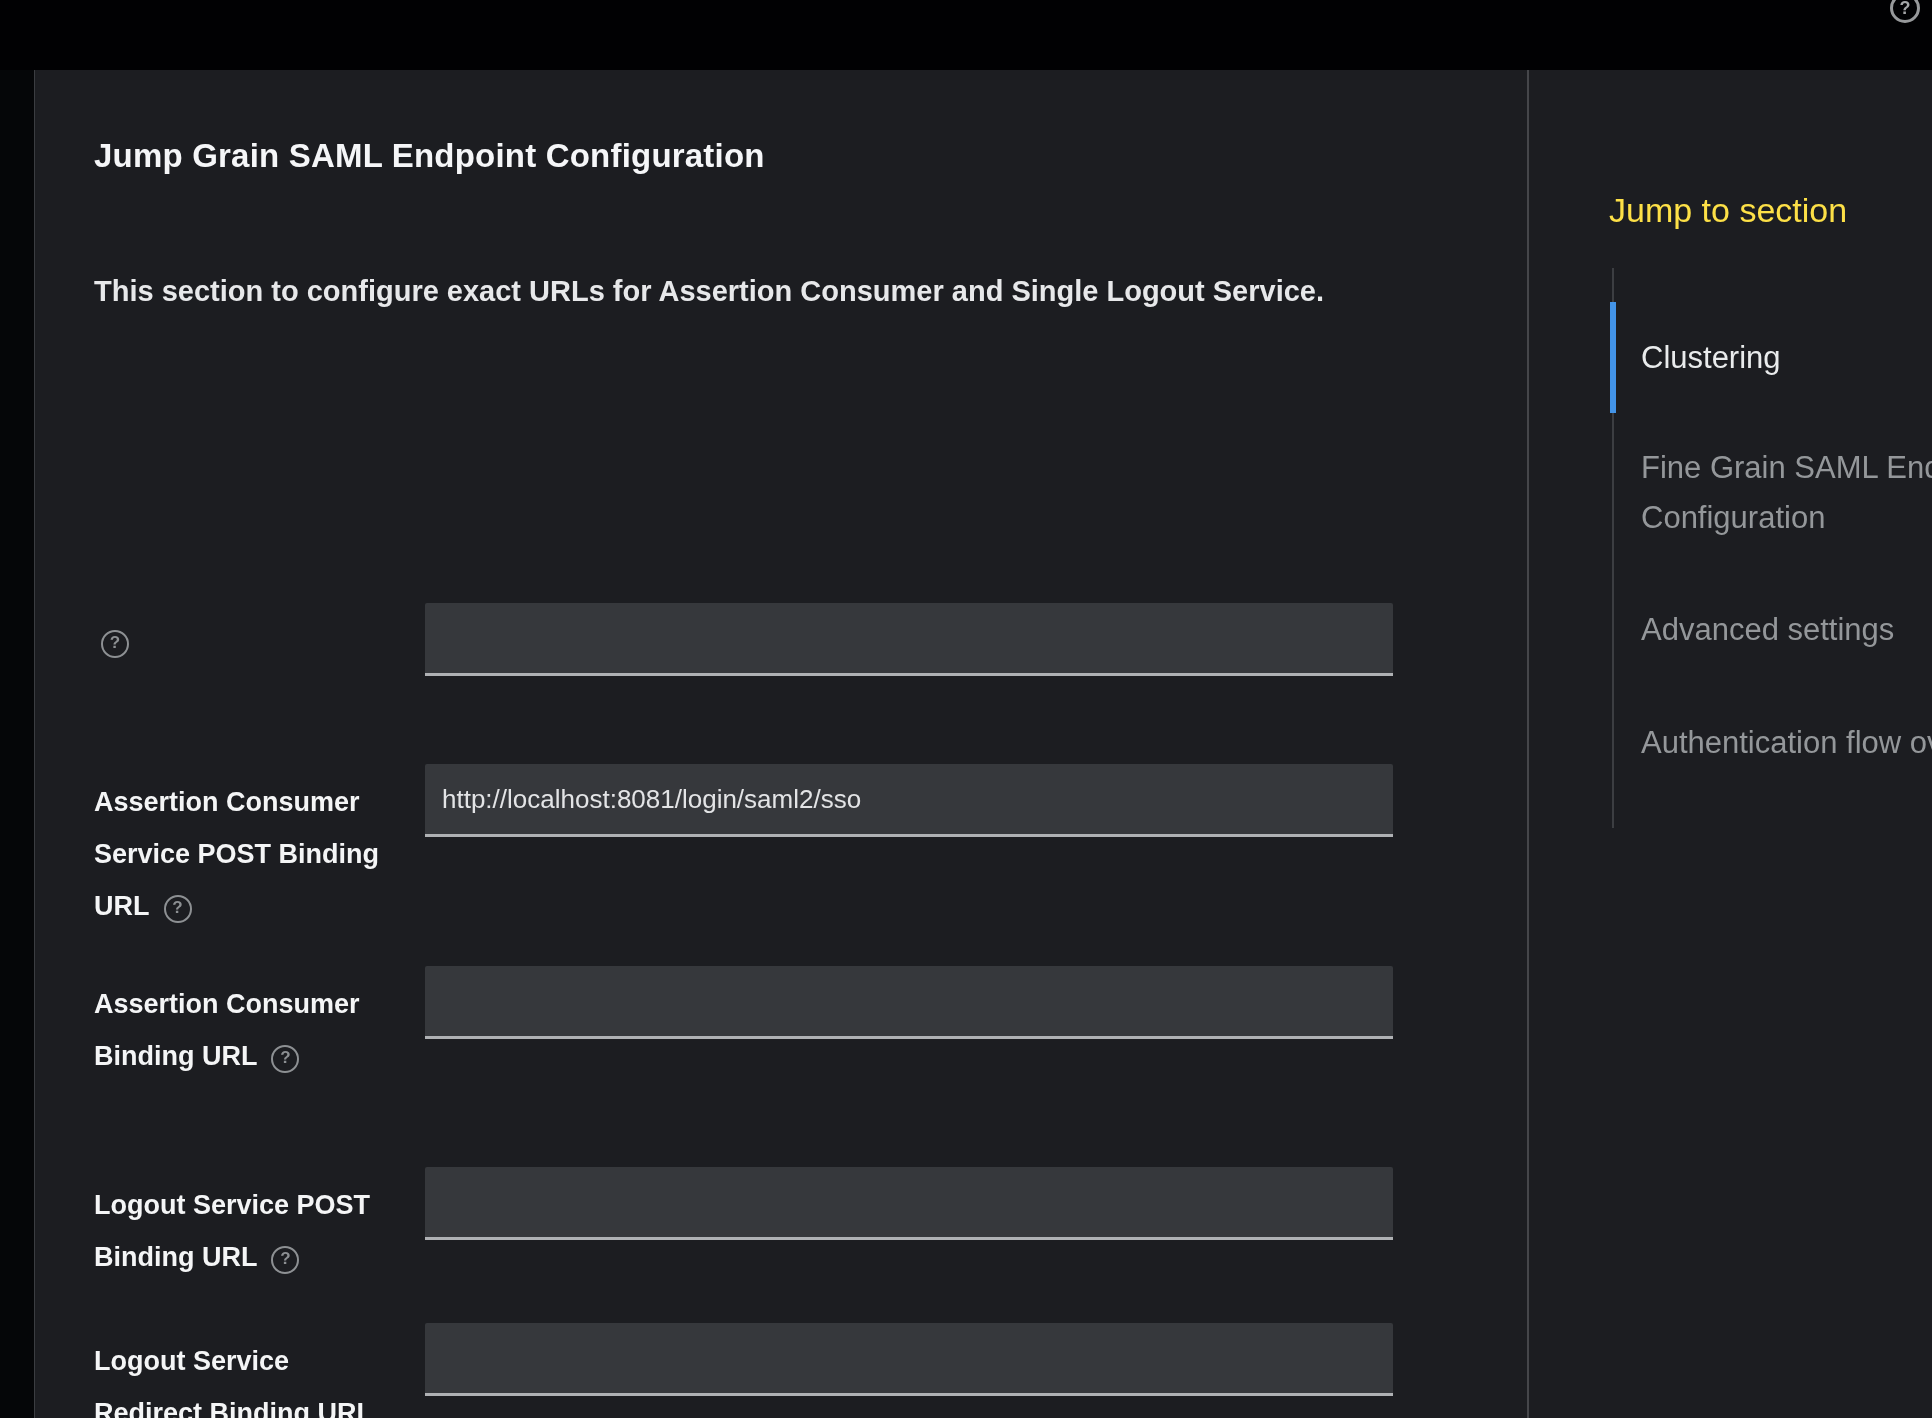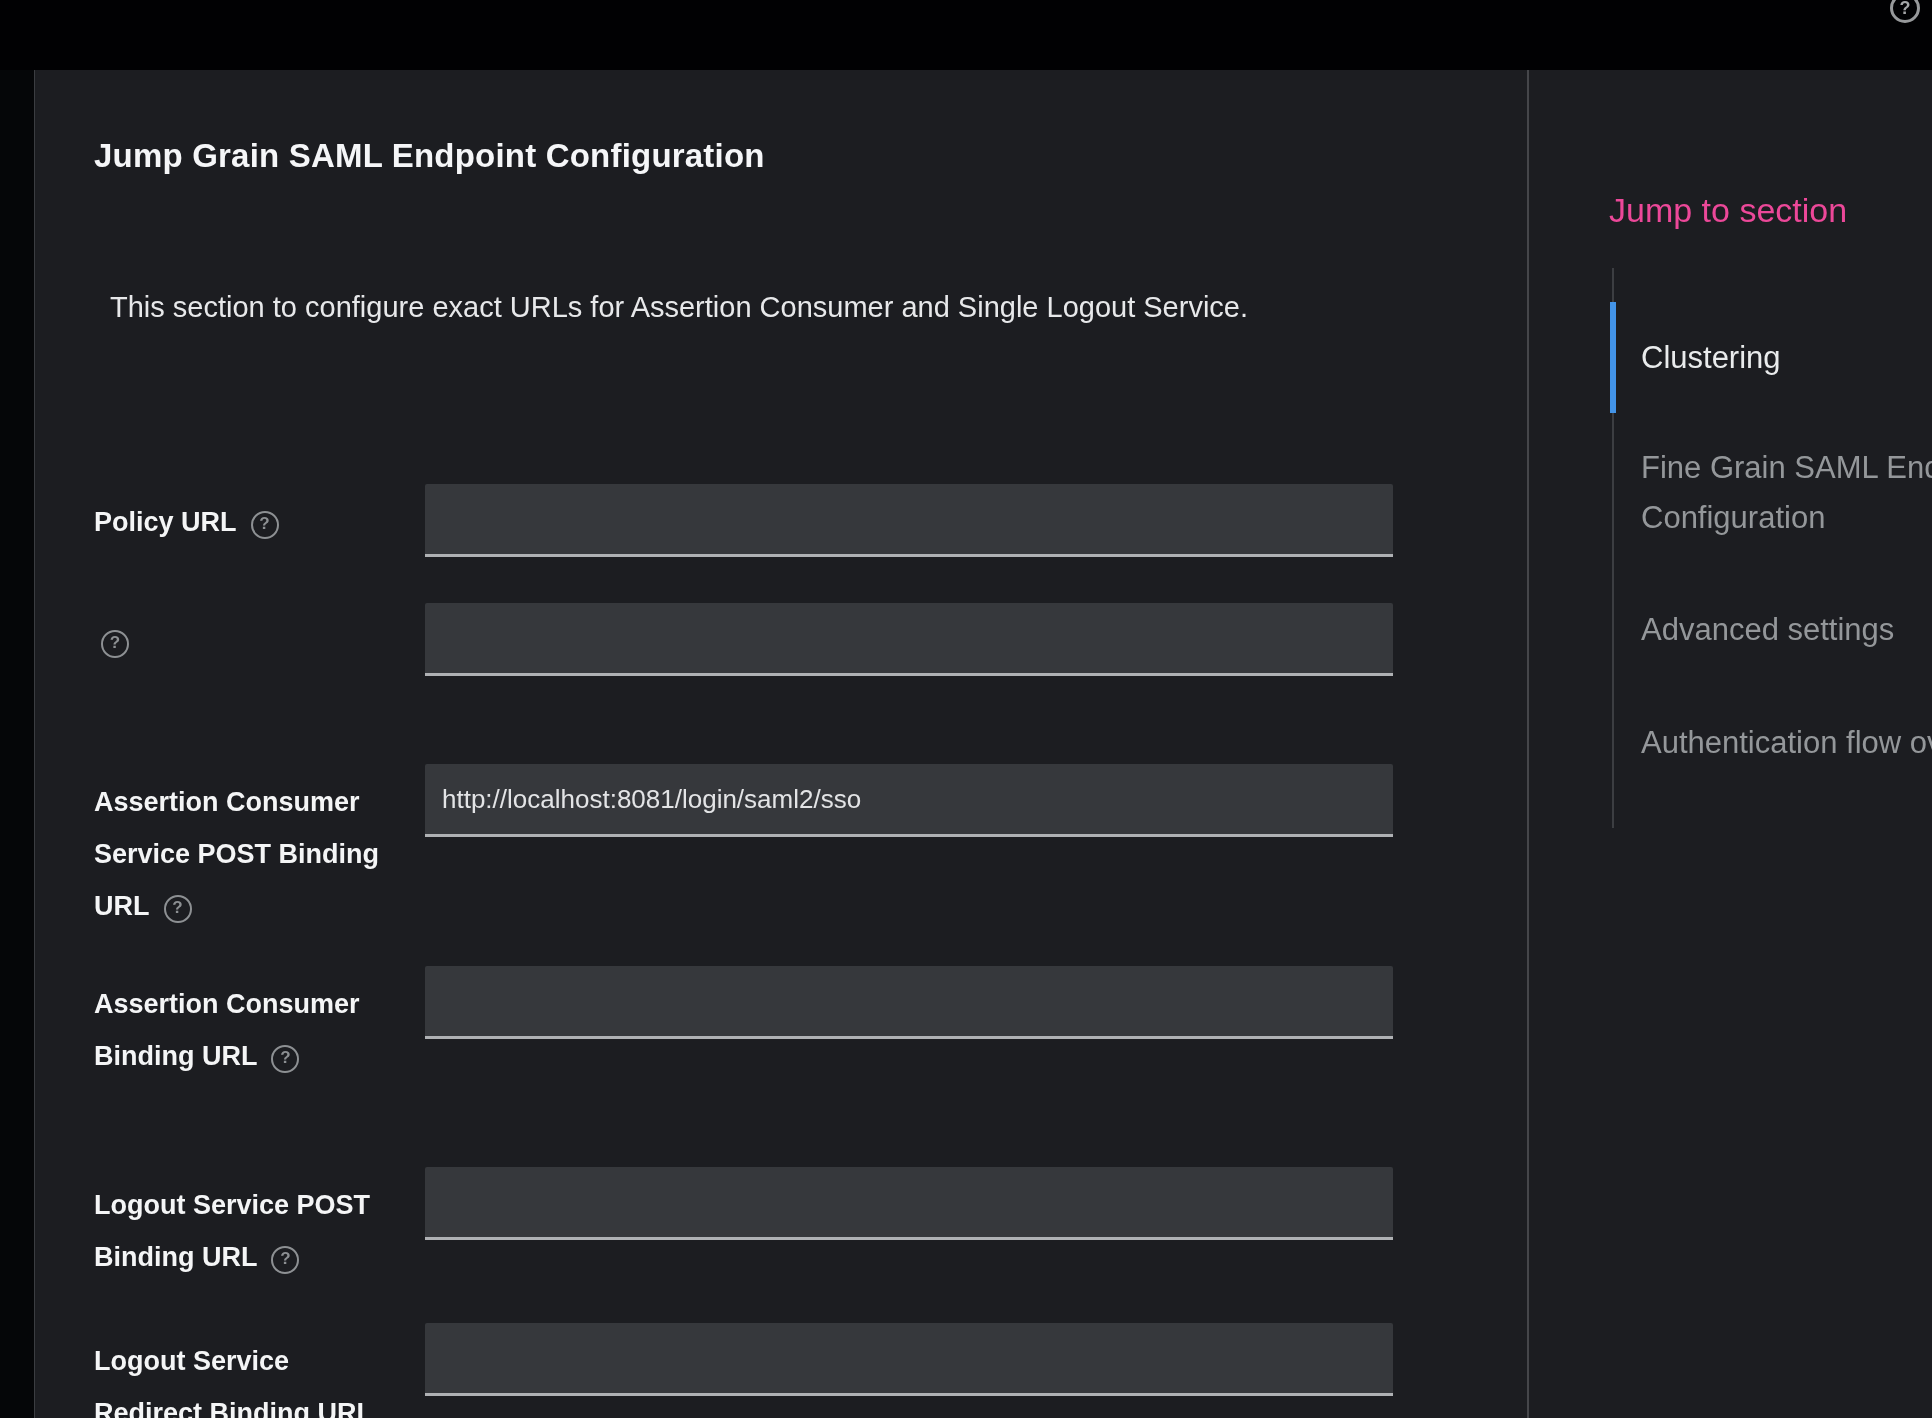--- a/index.html
+++ b/index.html
@@ -54,7 +54,7 @@
   }
   .jump-title{
     position:absolute;top:120px;left:80px;margin:0;
-    font-size:34px;font-weight:400;color:#ec4899;line-height:40px;white-space:nowrap;
+    font-size:34px;font-weight:400;color:#fde047;line-height:40px;white-space:nowrap;
   }
   .nav-track{position:absolute;left:83px;top:198px;width:2px;height:560px;background:#3c3e42;}
   .nav-active-bar{position:absolute;left:81px;top:232px;width:6px;height:111px;background:#4394e8;}

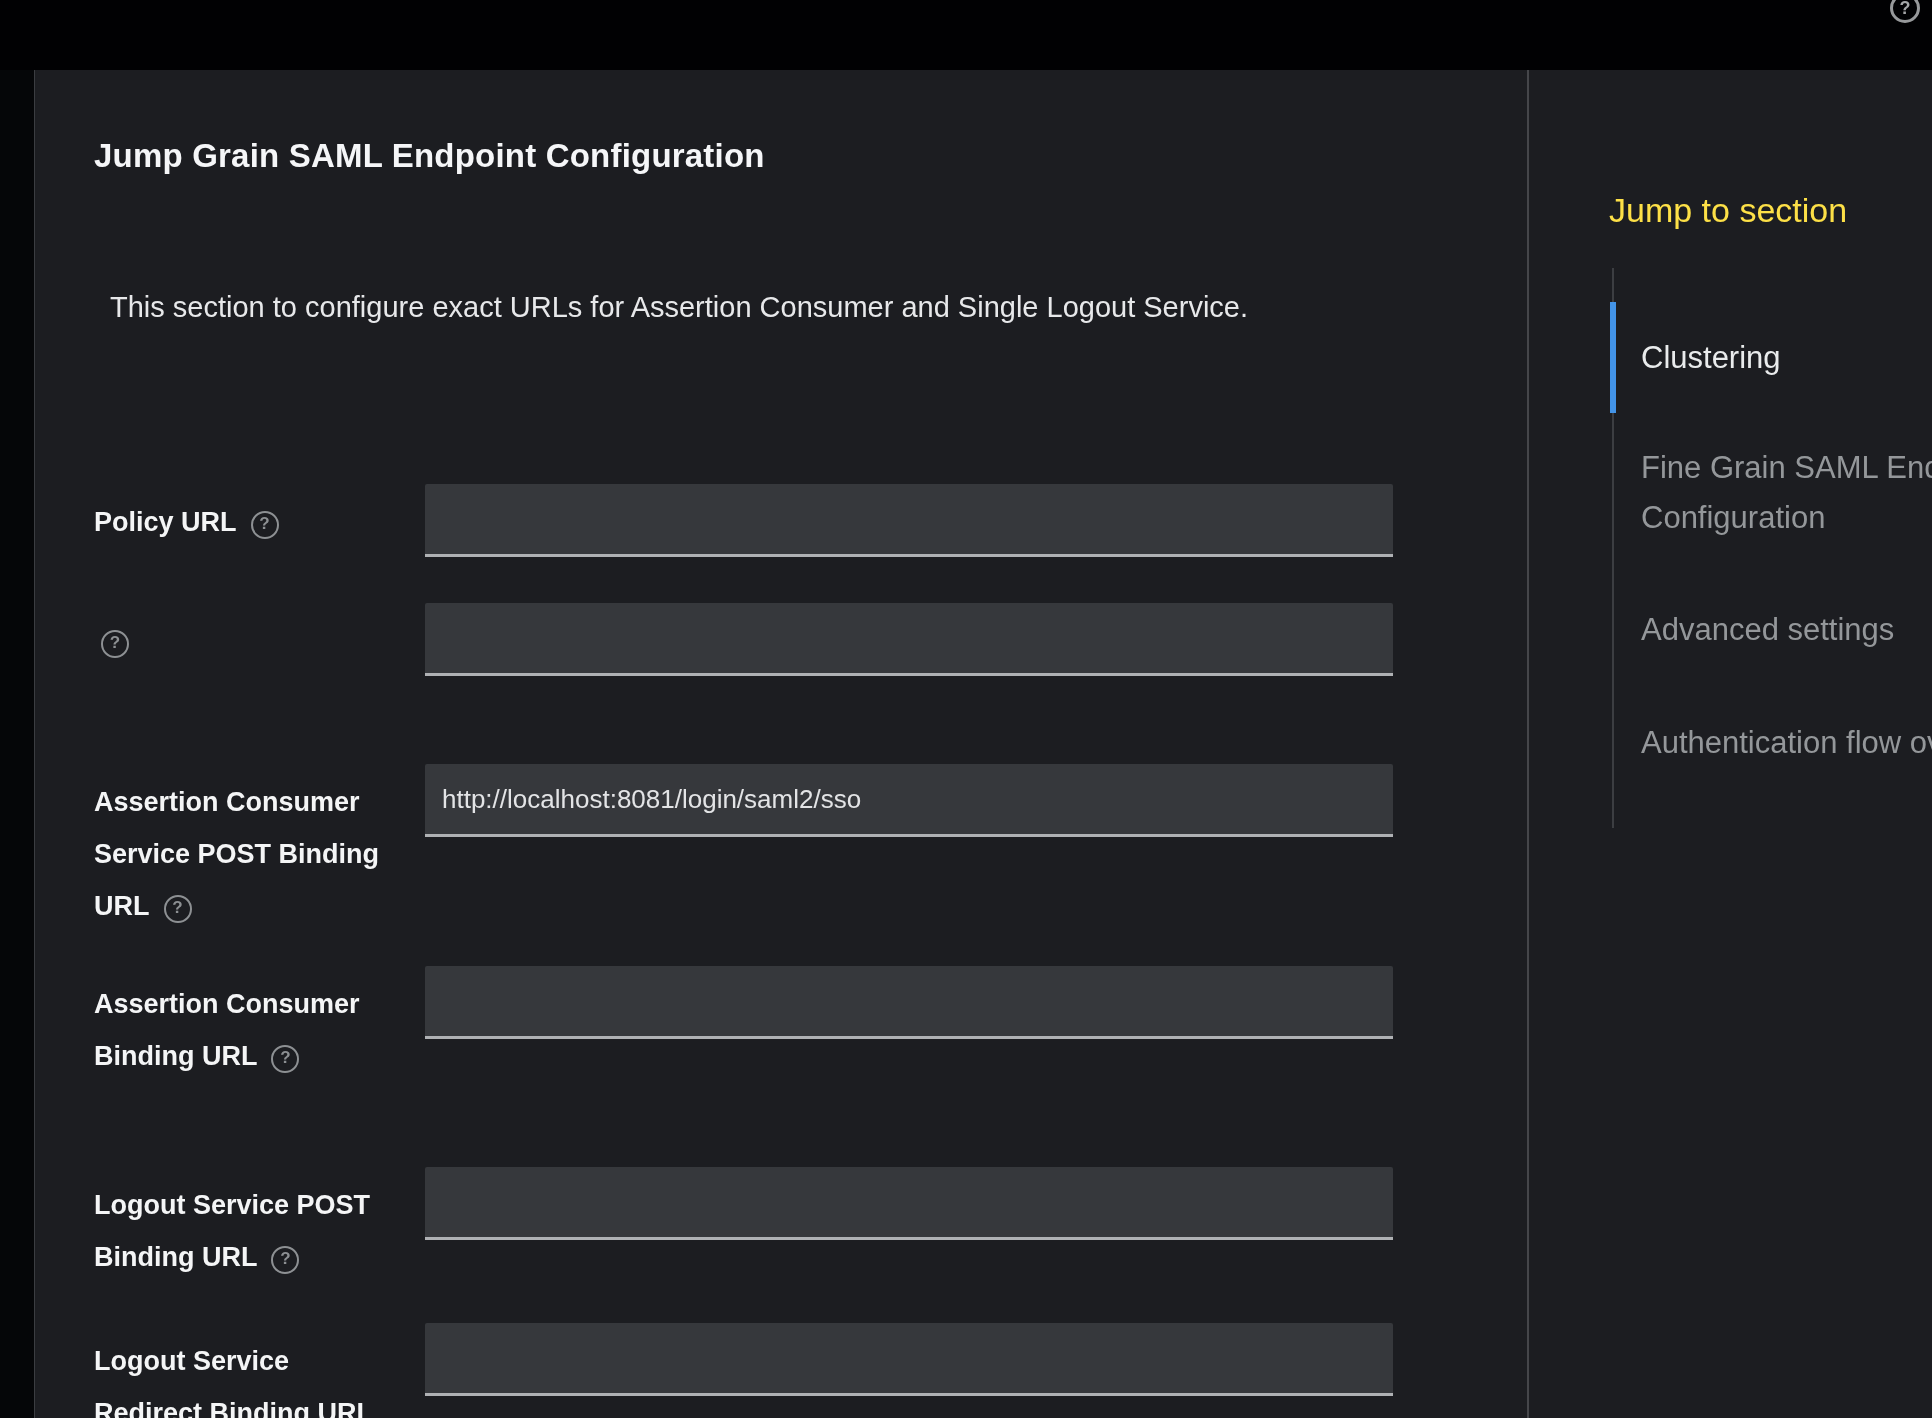--- a/index.html
+++ b/index.html
@@ -25,8 +25,8 @@
     font-size:33px;font-weight:700;letter-spacing:.2px;color:#f5f6f8;line-height:44px;white-space:nowrap;
   }
   .desc{
-    position:absolute;top:204px;left:59px;margin:16px;
-    font-size:29px;font-weight:400;color:#e7e8ea;line-height:35px;white-space:nowrap;text-align:right;
+    position:absolute;top:204px;left:59px;margin:0;
+    font-size:29px;font-weight:700;color:#e7e8ea;line-height:35px;white-space:nowrap;text-align:right;
   }
   .row{position:absolute;left:0;width:1492px;height:73px;}
   .flabel{

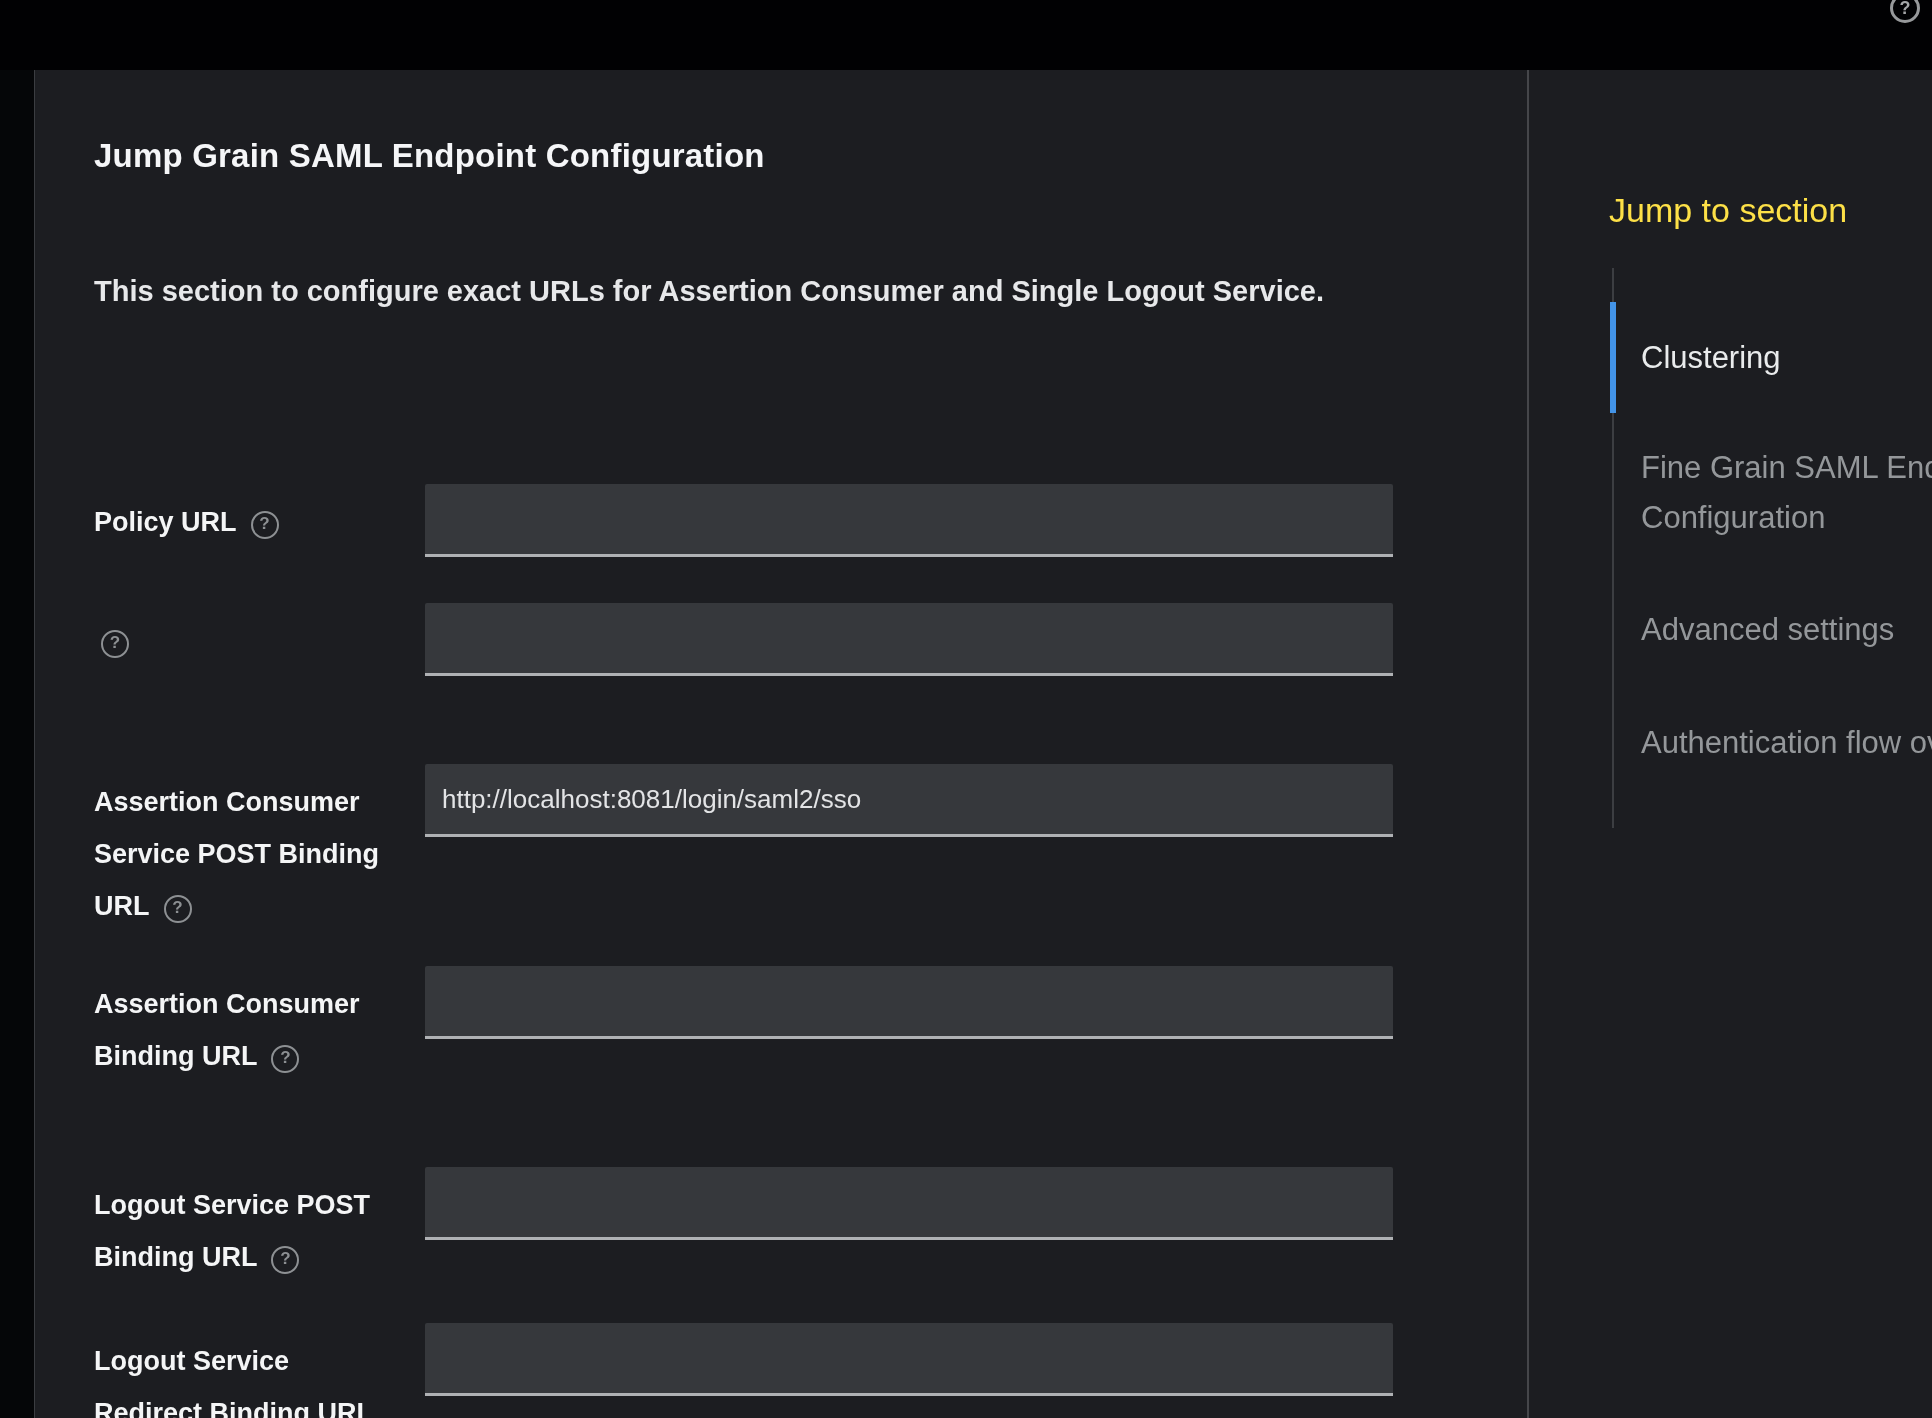--- a/index.html
+++ b/index.html
@@ -88,12 +88,6 @@
     <p class="desc">This section to configure exact URLs for Assertion Consumer and Single Logout Service.</p>
 
 
-    <div class="row" style="top:414px">
-      <div class="flabel">
-        <span class="lline"><span>Policy URL</span><span class="help"><span>?</span></span></span>
-      </div>
-      <input type="text" value="" style="">
-    </div>
 
     <div class="row" style="top:533px">
       <div class="flabel">

